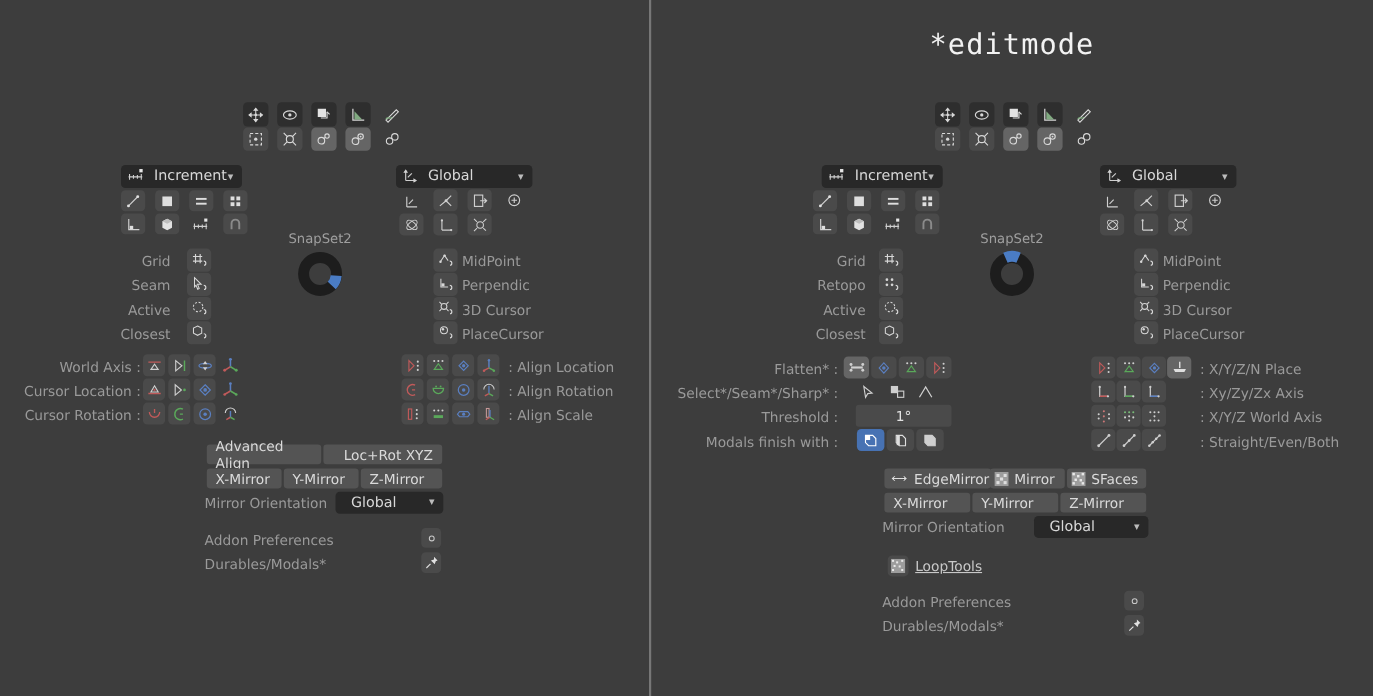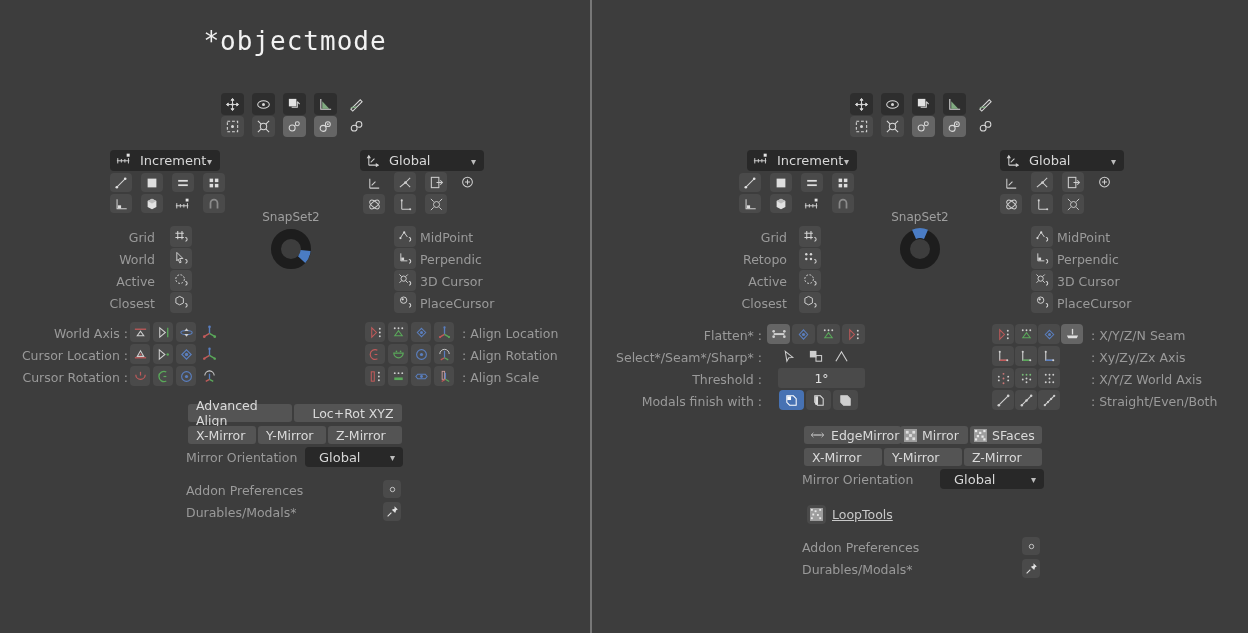--- a/index.html
+++ b/index.html
@@ -87,7 +87,6 @@
 
   <div class="panel panel-left">
 
-    <div class="mode-title">*objectmode</div>
 
     <div class="btn dark" style="left:221px;top:93px;width:23px;height:22px;">
       <svg width="15" height="15" viewBox="0 0 16 16">

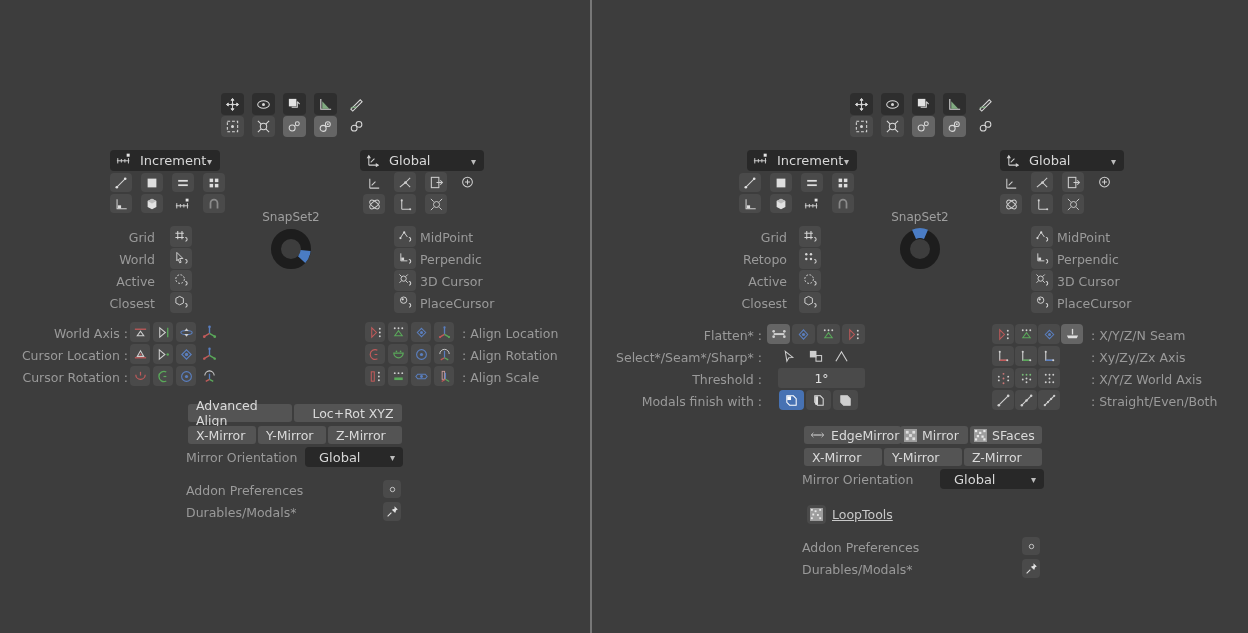--- a/index.html
+++ b/index.html
@@ -617,6 +617,7 @@
 
   <div class="panel panel-right">
 
+    <div class="mode-title">*editmode</div>
 
     <div class="btn dark" style="left:258px;top:93px;width:23px;height:22px;">
       <svg width="15" height="15" viewBox="0 0 16 16">

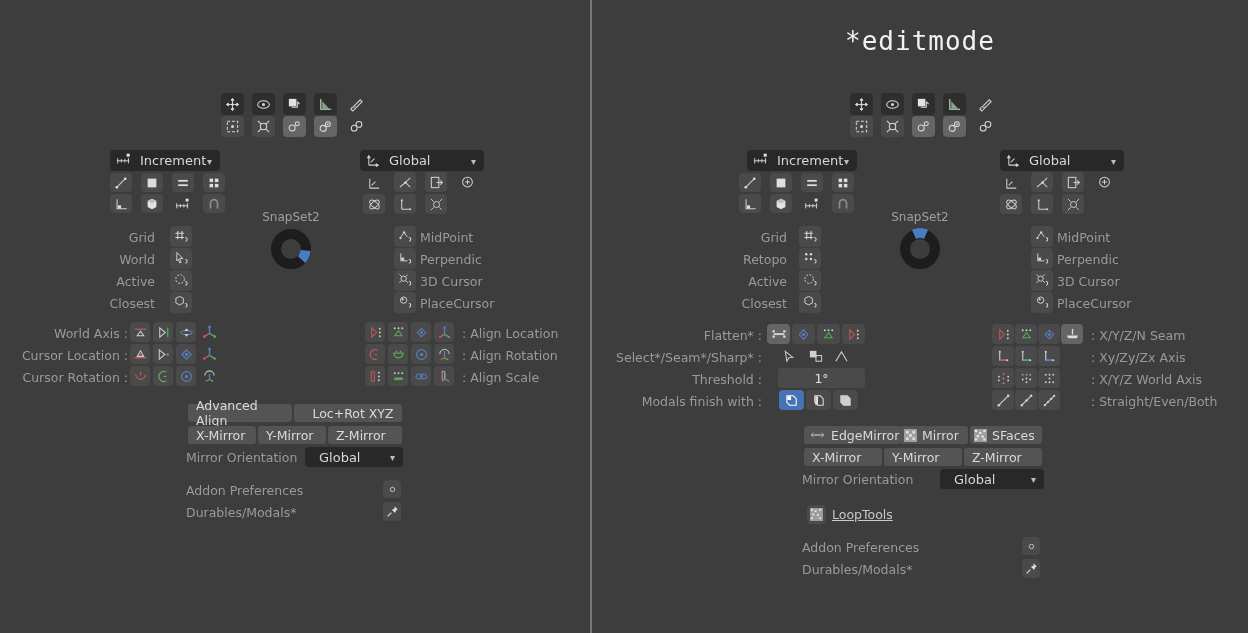--- a/index.html
+++ b/index.html
@@ -238,7 +238,7 @@
           </g>
         </svg>
     </div>
-    <div class="lbl right" style="left:80px;top:254px;width:75px;">World</div>
+    <div class="lbl right" style="left:80px;top:254px;width:75px;">Seam</div>
     <div class="btn mid" style="left:170px;top:248px;width:22px;height:21px;">
       <svg width="15" height="15" viewBox="0 0 16 16">
           <path d="M3 1.5l6.5 6.5H6l1.6 4-1.5.7L4.5 8.8 3 10.5z" fill="none" stroke="#d6d6d6" stroke-width="1"></path>

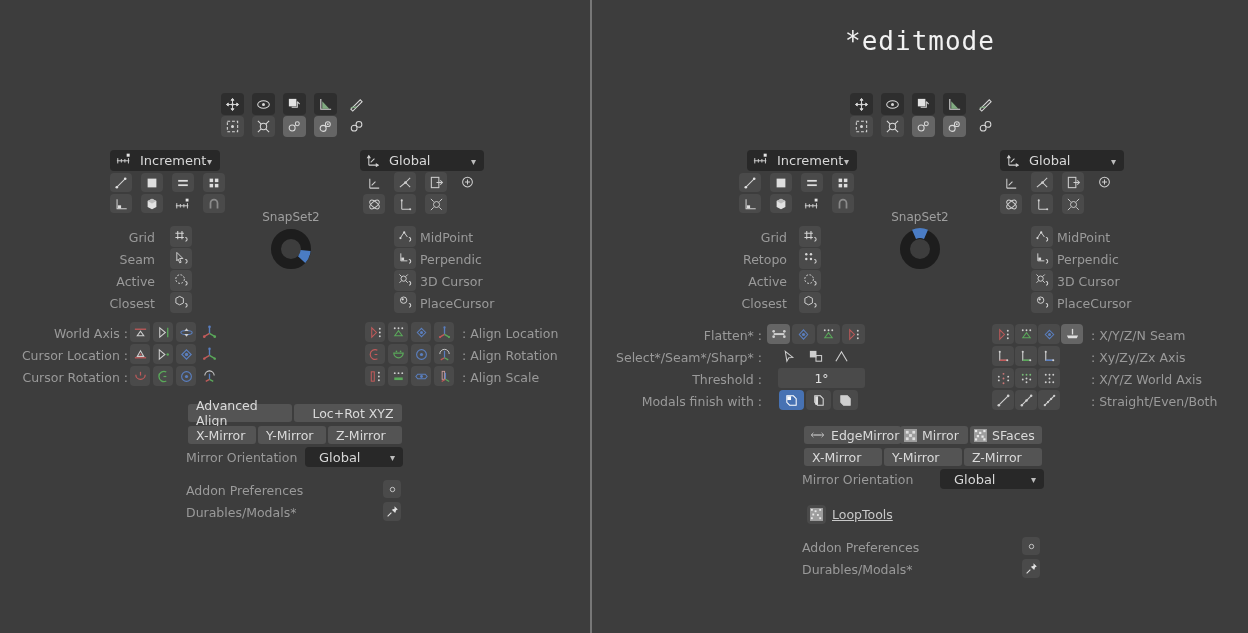--- a/index.html
+++ b/index.html
@@ -1019,7 +1019,7 @@
           <path d="M2 9h12l-1.5 3h-9z" fill="#dedede"></path>
         </svg>
     </div>
-    <div class="lbl" style="left:499px;top:330px;">: X/Y/Z/N Seam</div>
+    <div class="lbl" style="left:499px;top:330px;">: X/Y/Z/N Place</div>
 
     <div class="btn mid" style="left:400px;top:346px;width:22px;height:20px;">
       <svg width="15" height="15" viewBox="0 0 16 16">

